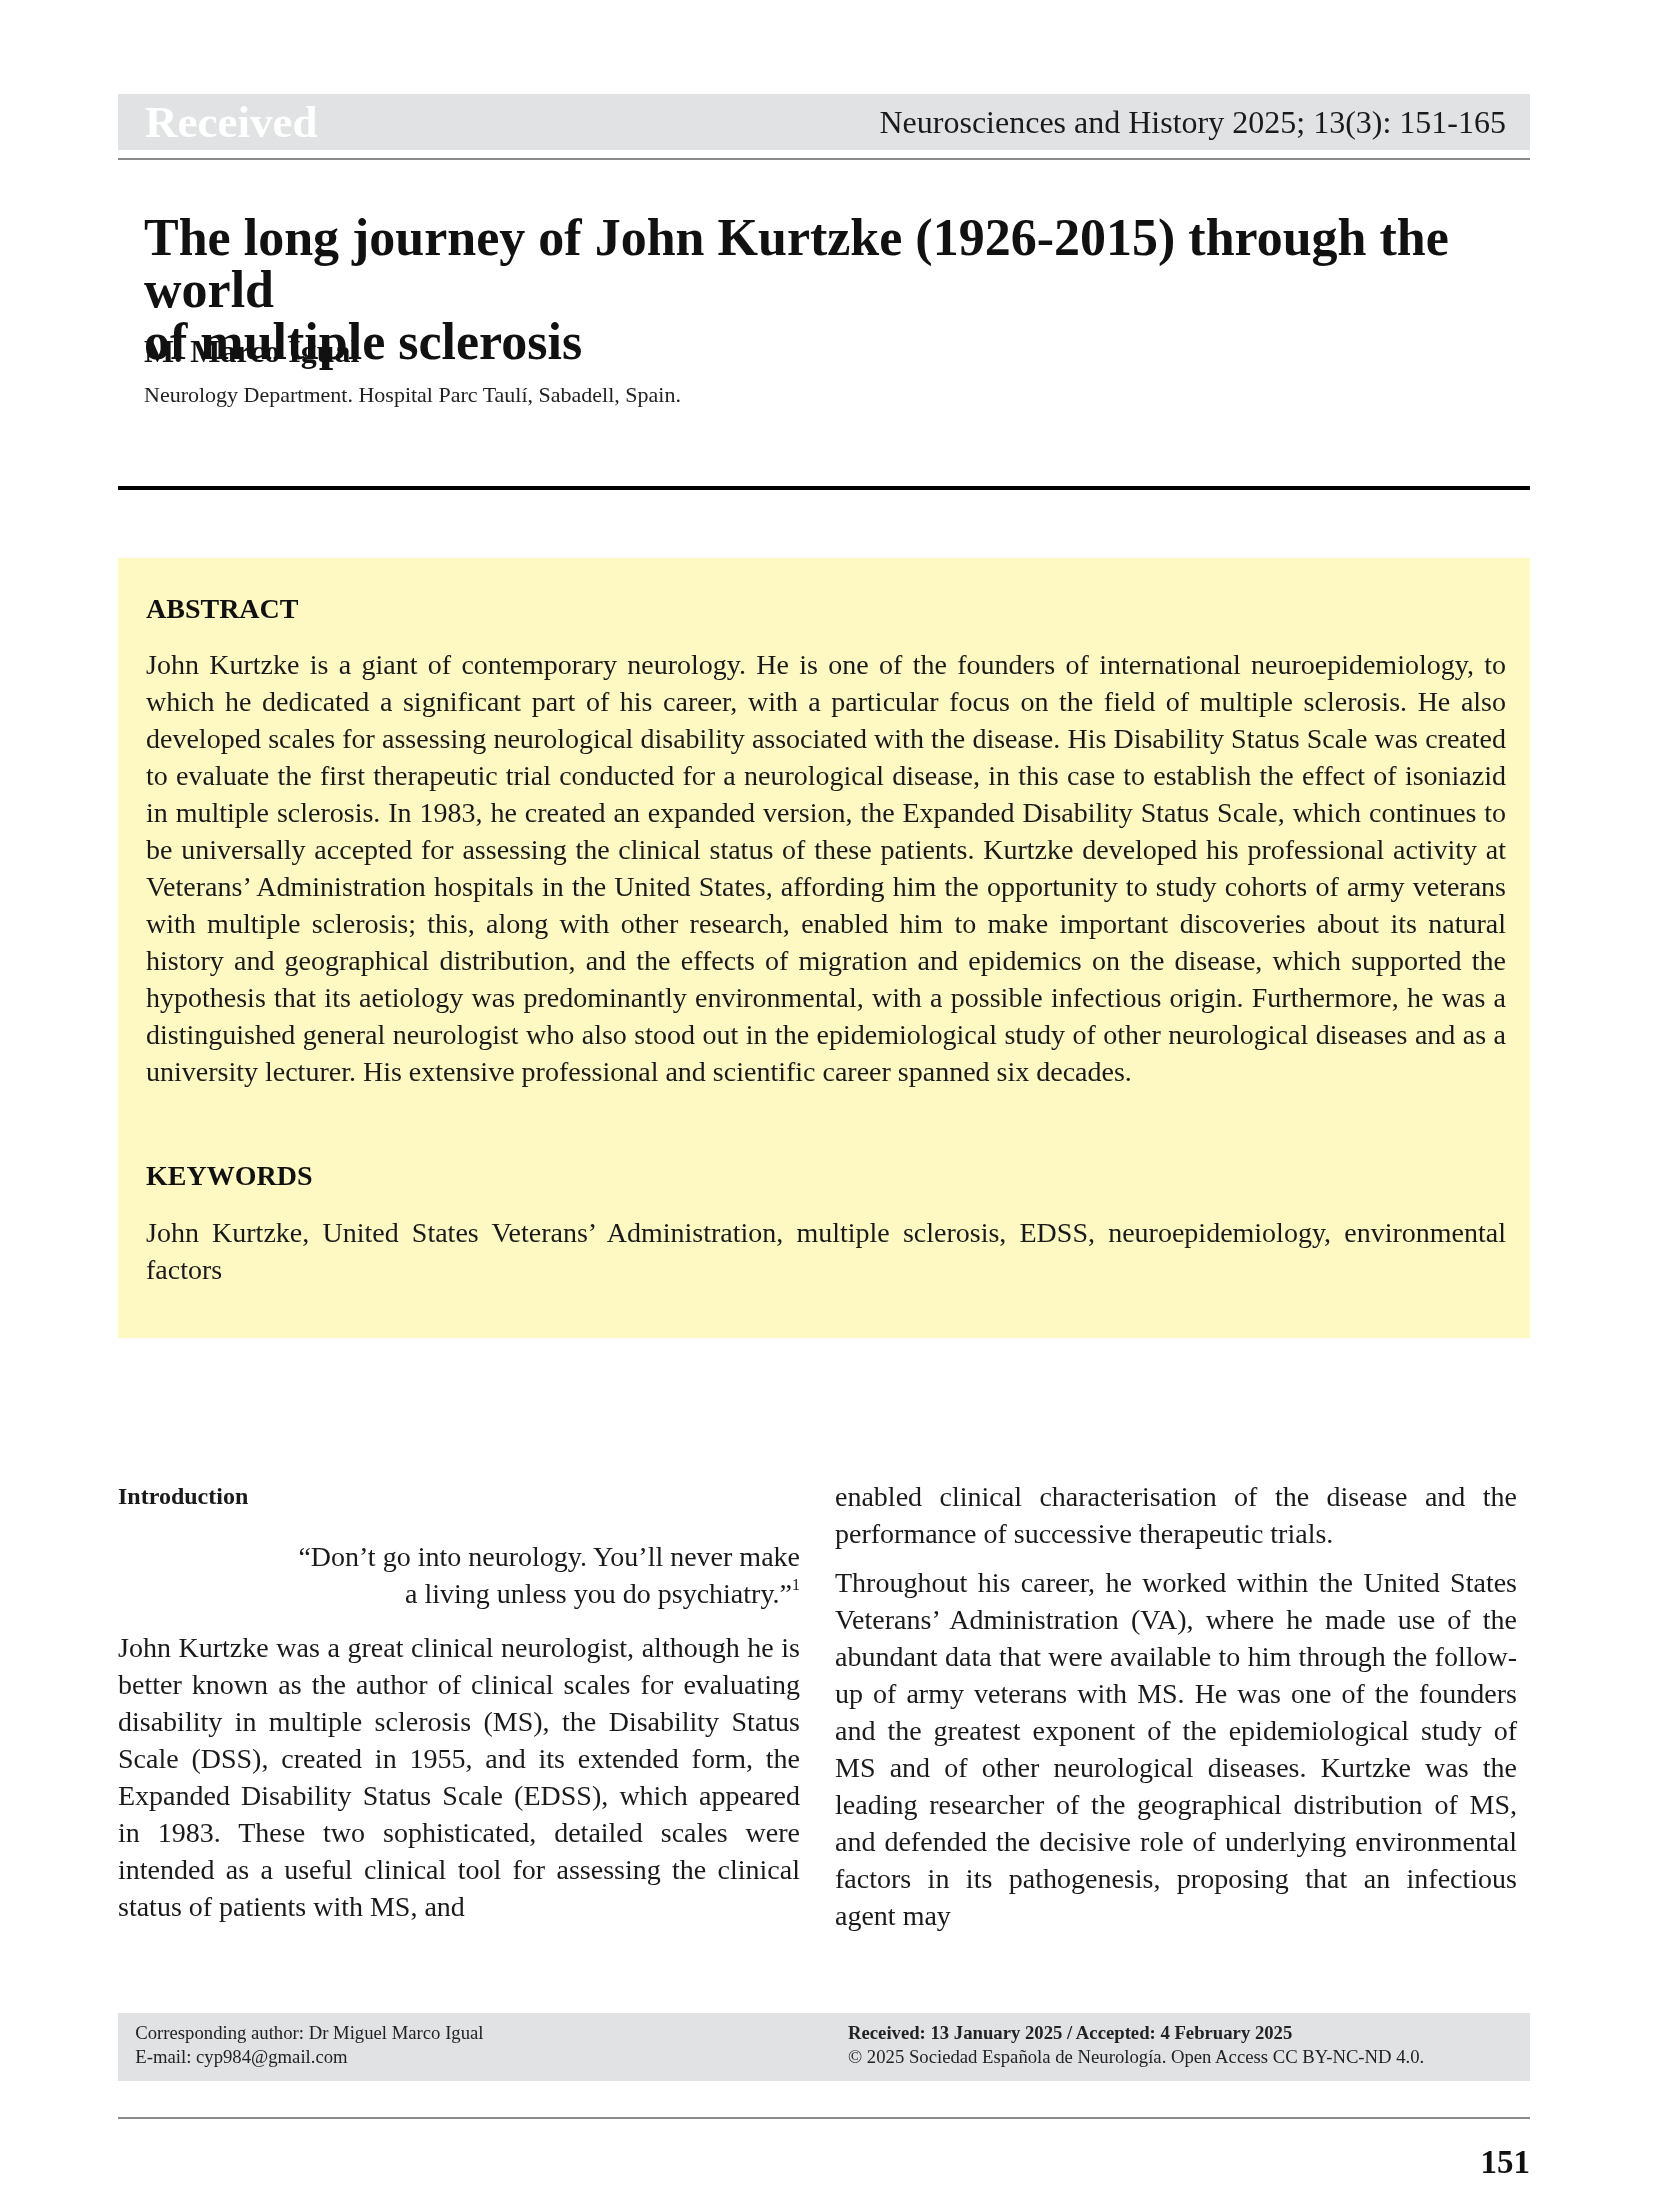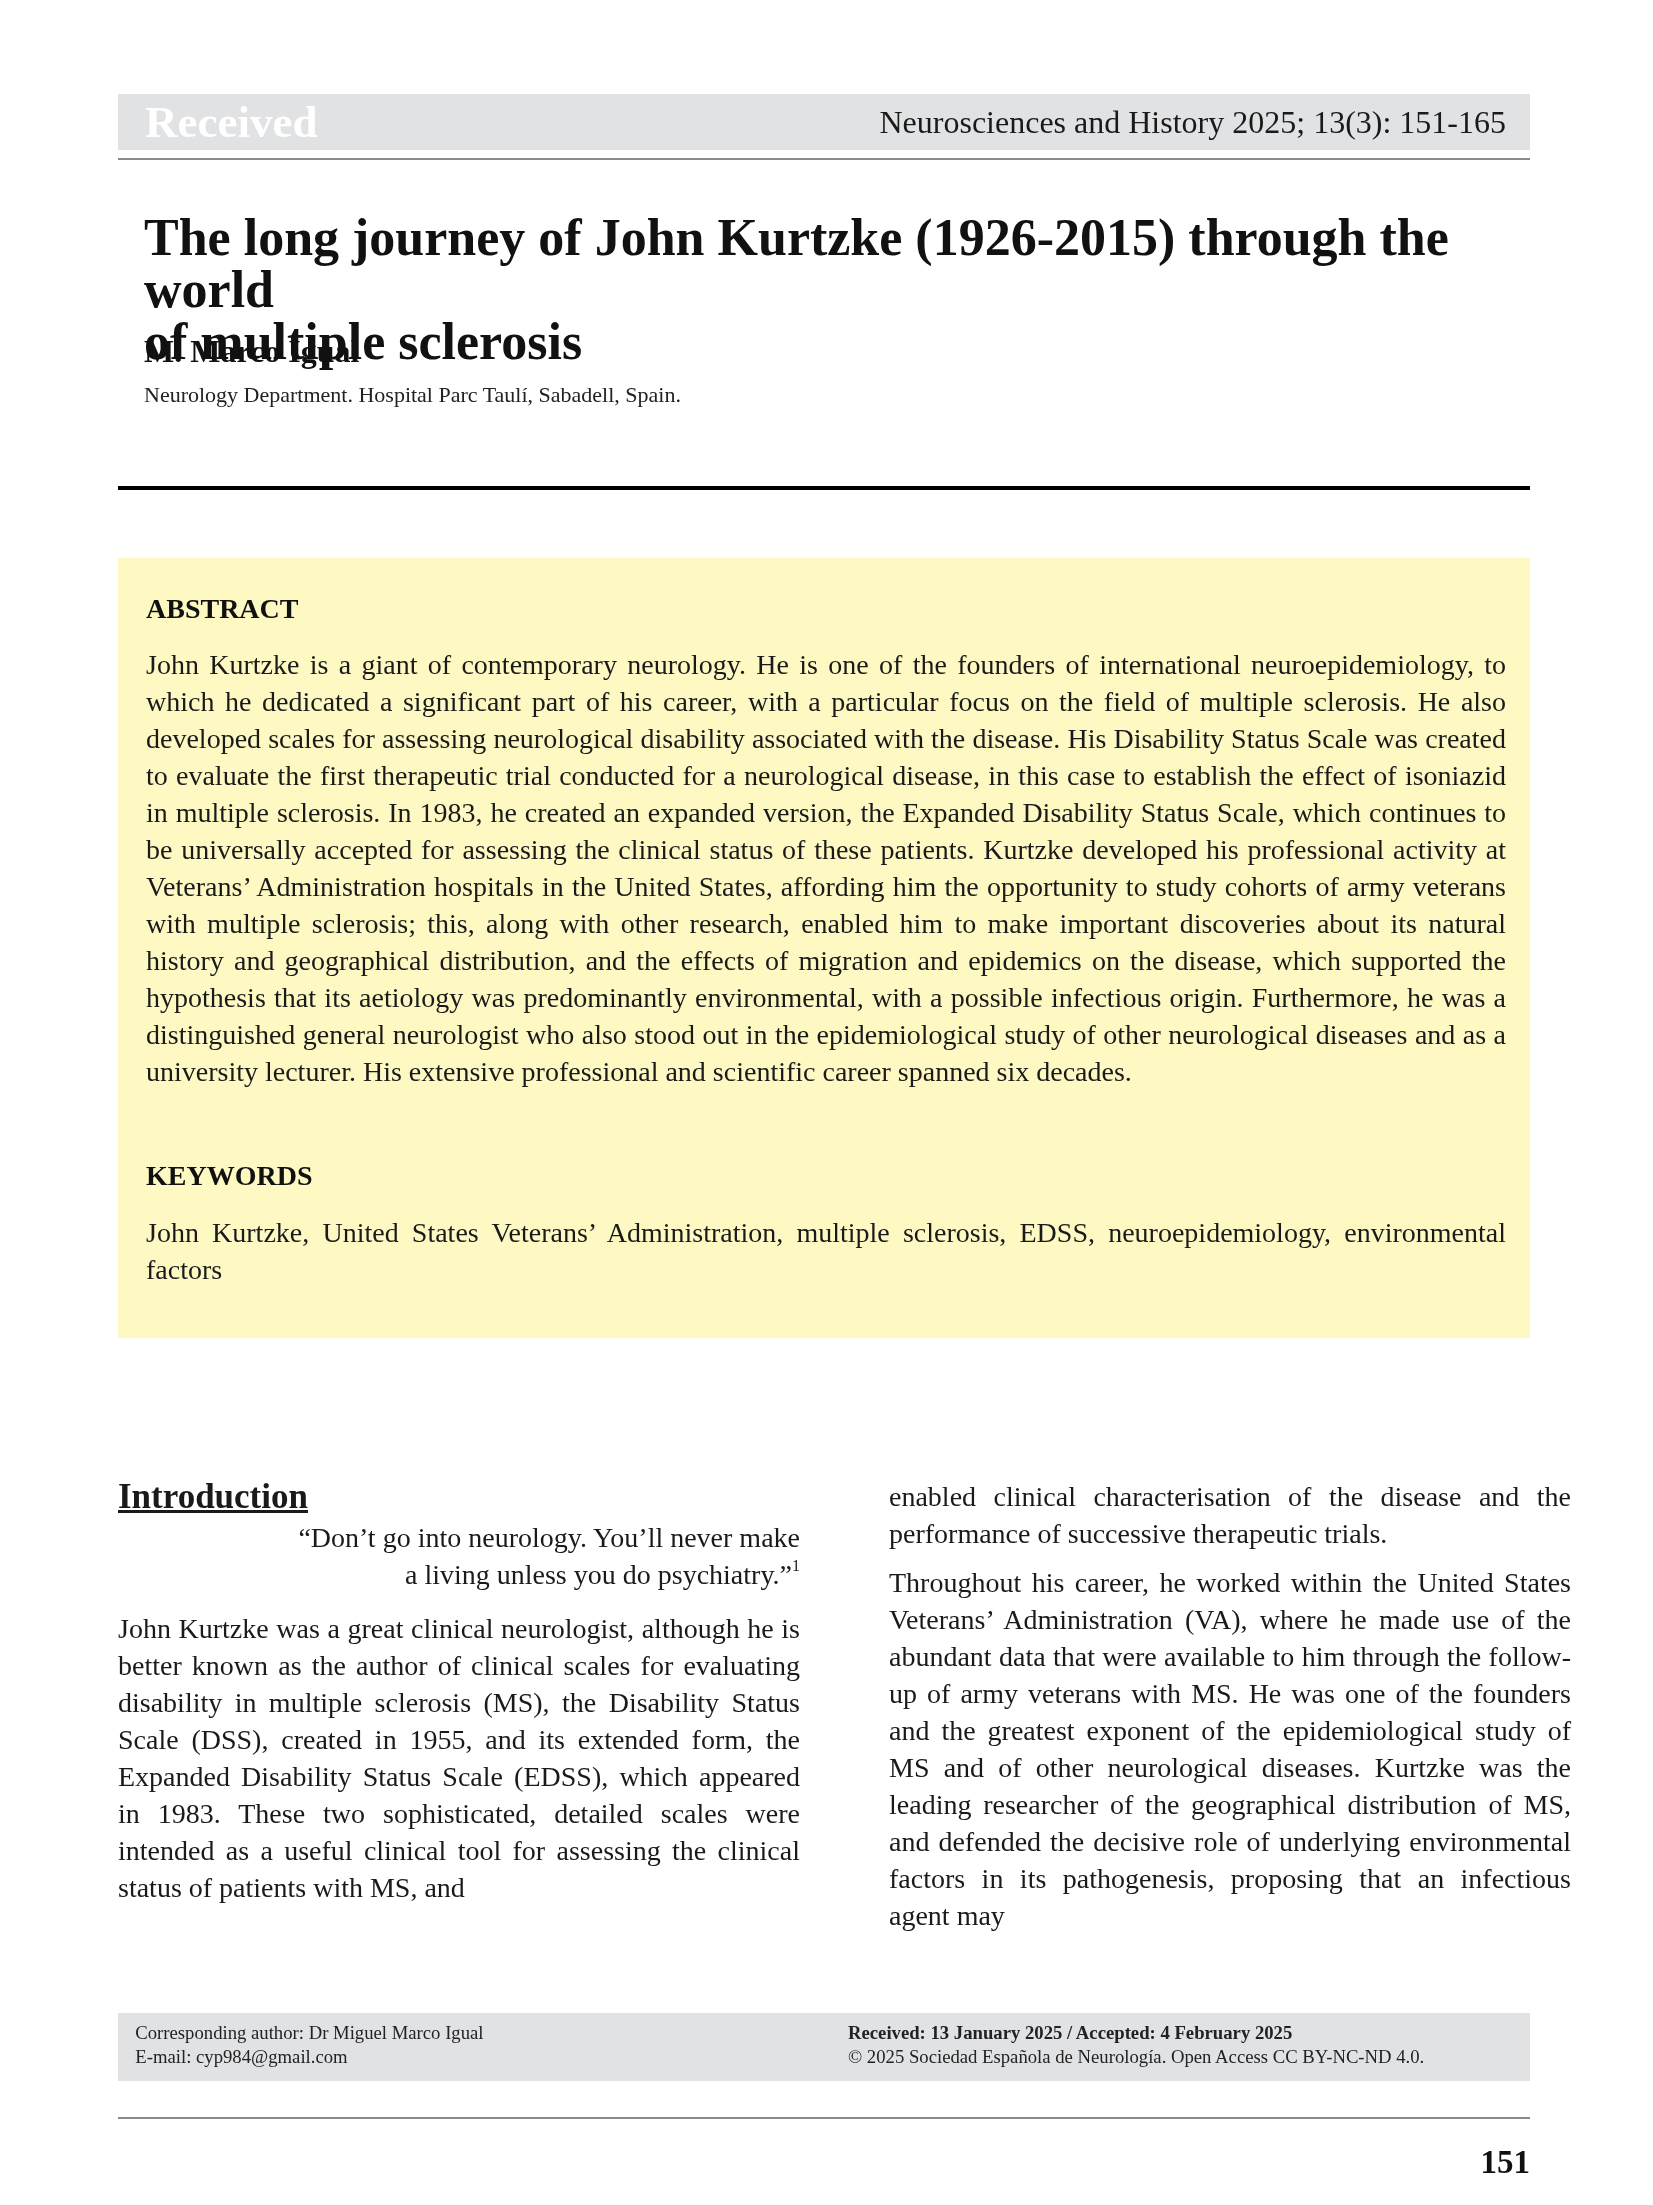--- a/index.html
+++ b/index.html
@@ -27,7 +27,7 @@
   
   .col { width: 682px; font-size: 28px; line-height: 37px; color: #1a1a1a; }
   .col p { margin: 0 0 12px 0; text-align: justify; }
-  .col .sec-head { font-weight: bold; font-size: 35px; line-height: 37px; margin-bottom: 4px; text-decoration: underline; }
+  .col .sec-head { font-weight: bold; font-size: 24px; line-height: 37px; margin-bottom: 23px; }
   .col .epigraph { text-align: right; margin-bottom: 17.3px; }
   .col .epigraph sup { font-size: 16px; vertical-align: top; line-height: 20px; }
   .col-left { left: 118px; top: 1478px; }

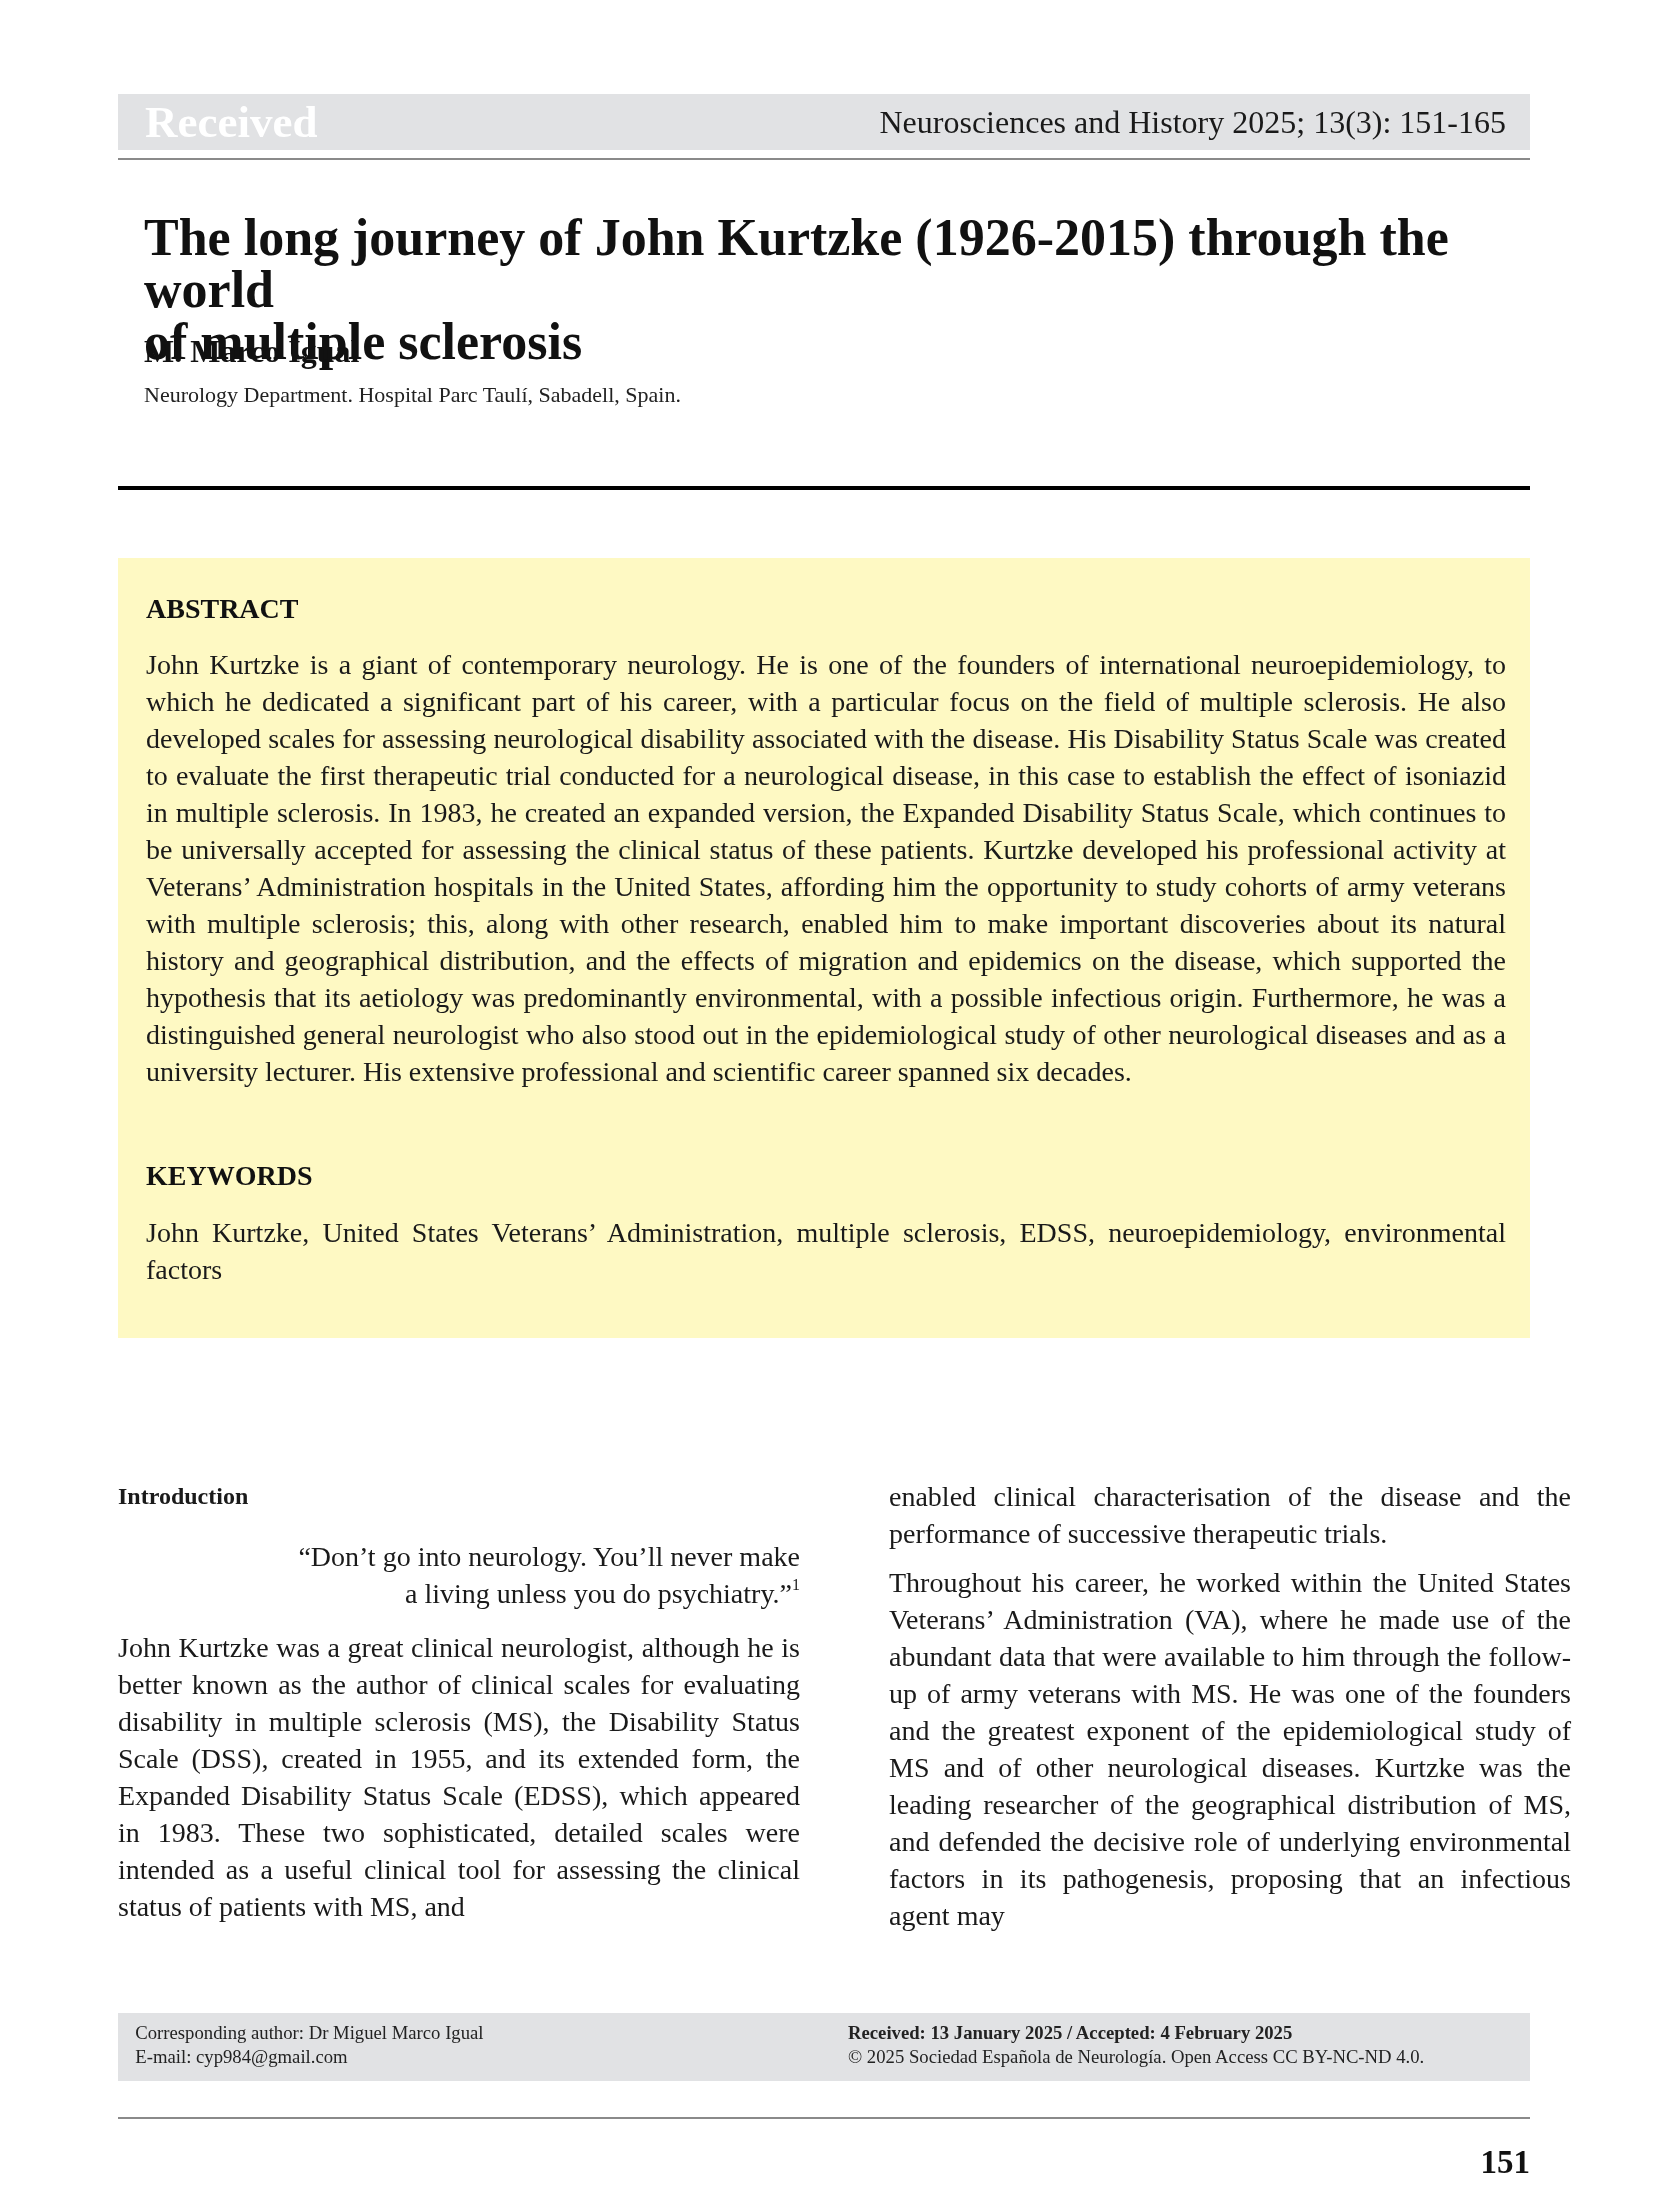--- a/index.html
+++ b/index.html
@@ -31,7 +31,7 @@
   .col .epigraph { text-align: right; margin-bottom: 17.3px; }
   .col .epigraph sup { font-size: 16px; vertical-align: top; line-height: 20px; }
   .col-left { left: 118px; top: 1478px; }
-  .col-right { left: 889px; top: 1478px; width: 682px; }
+  .col-right { left: 835px; top: 1478px; width: 682px; }
 
   
   .footer-box { left: 118px; top: 2013px; width: 1412px; height: 68px; background: #e1e2e4; }

